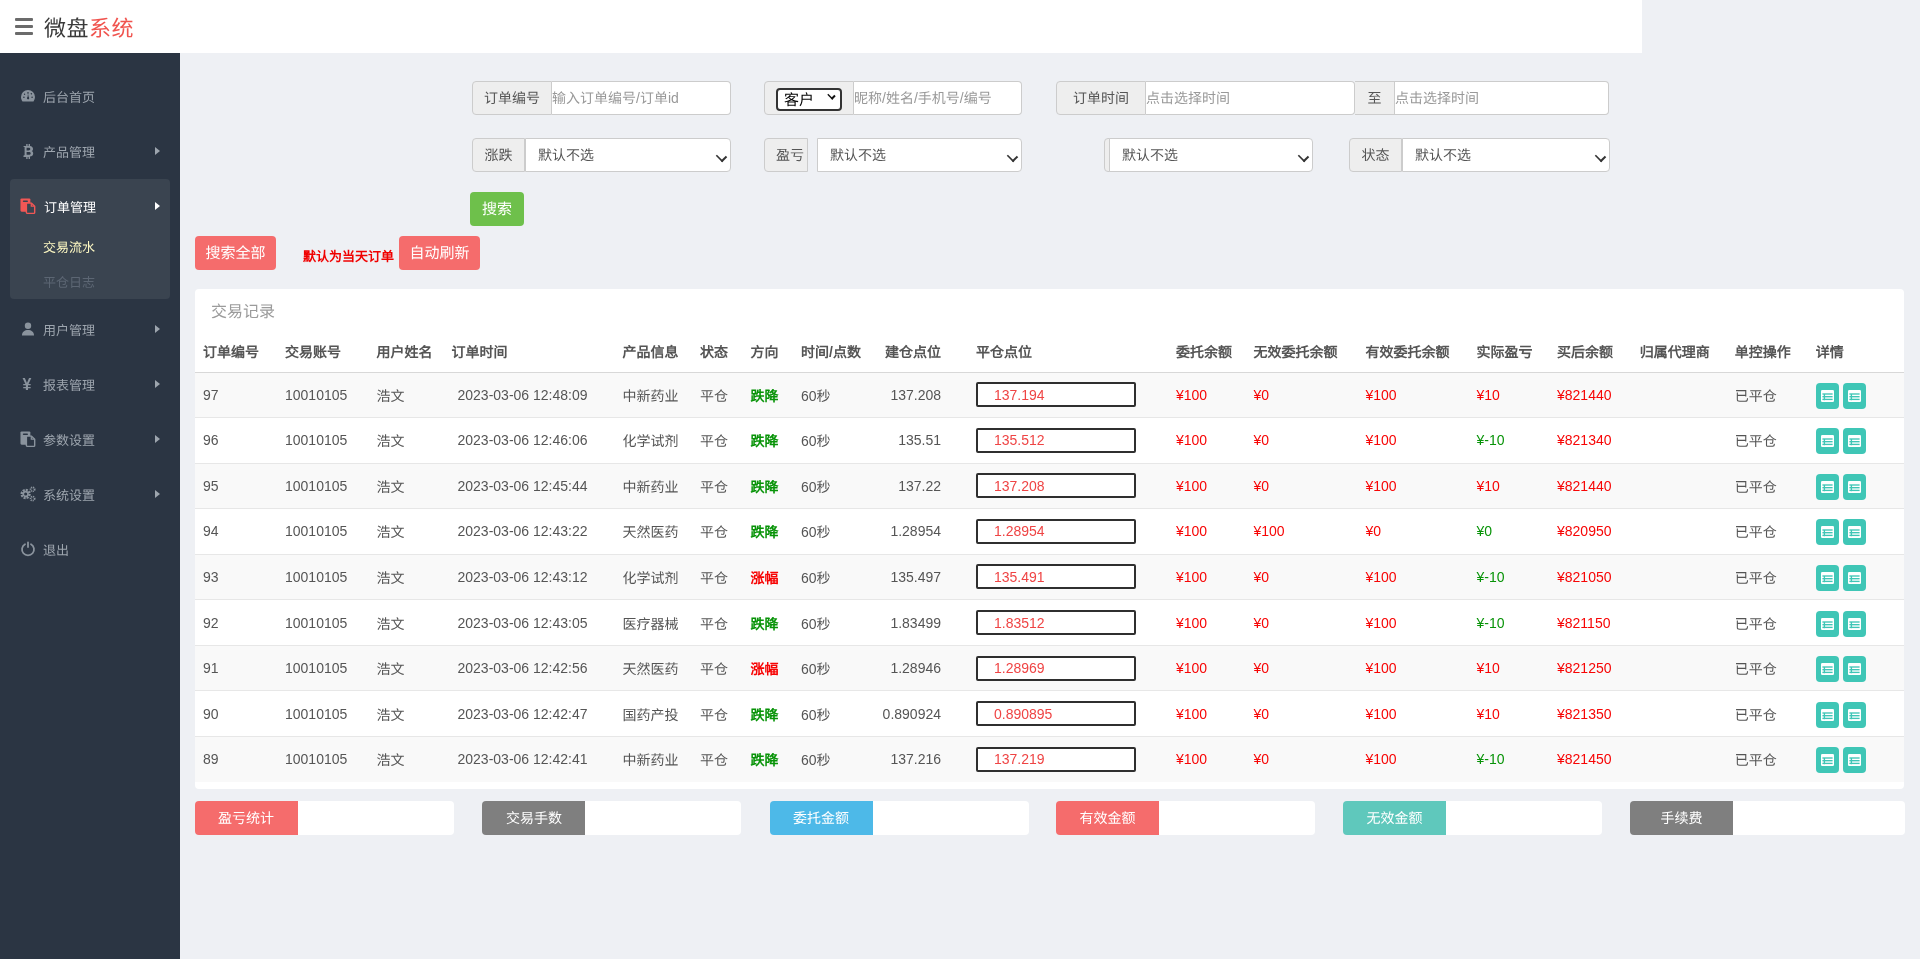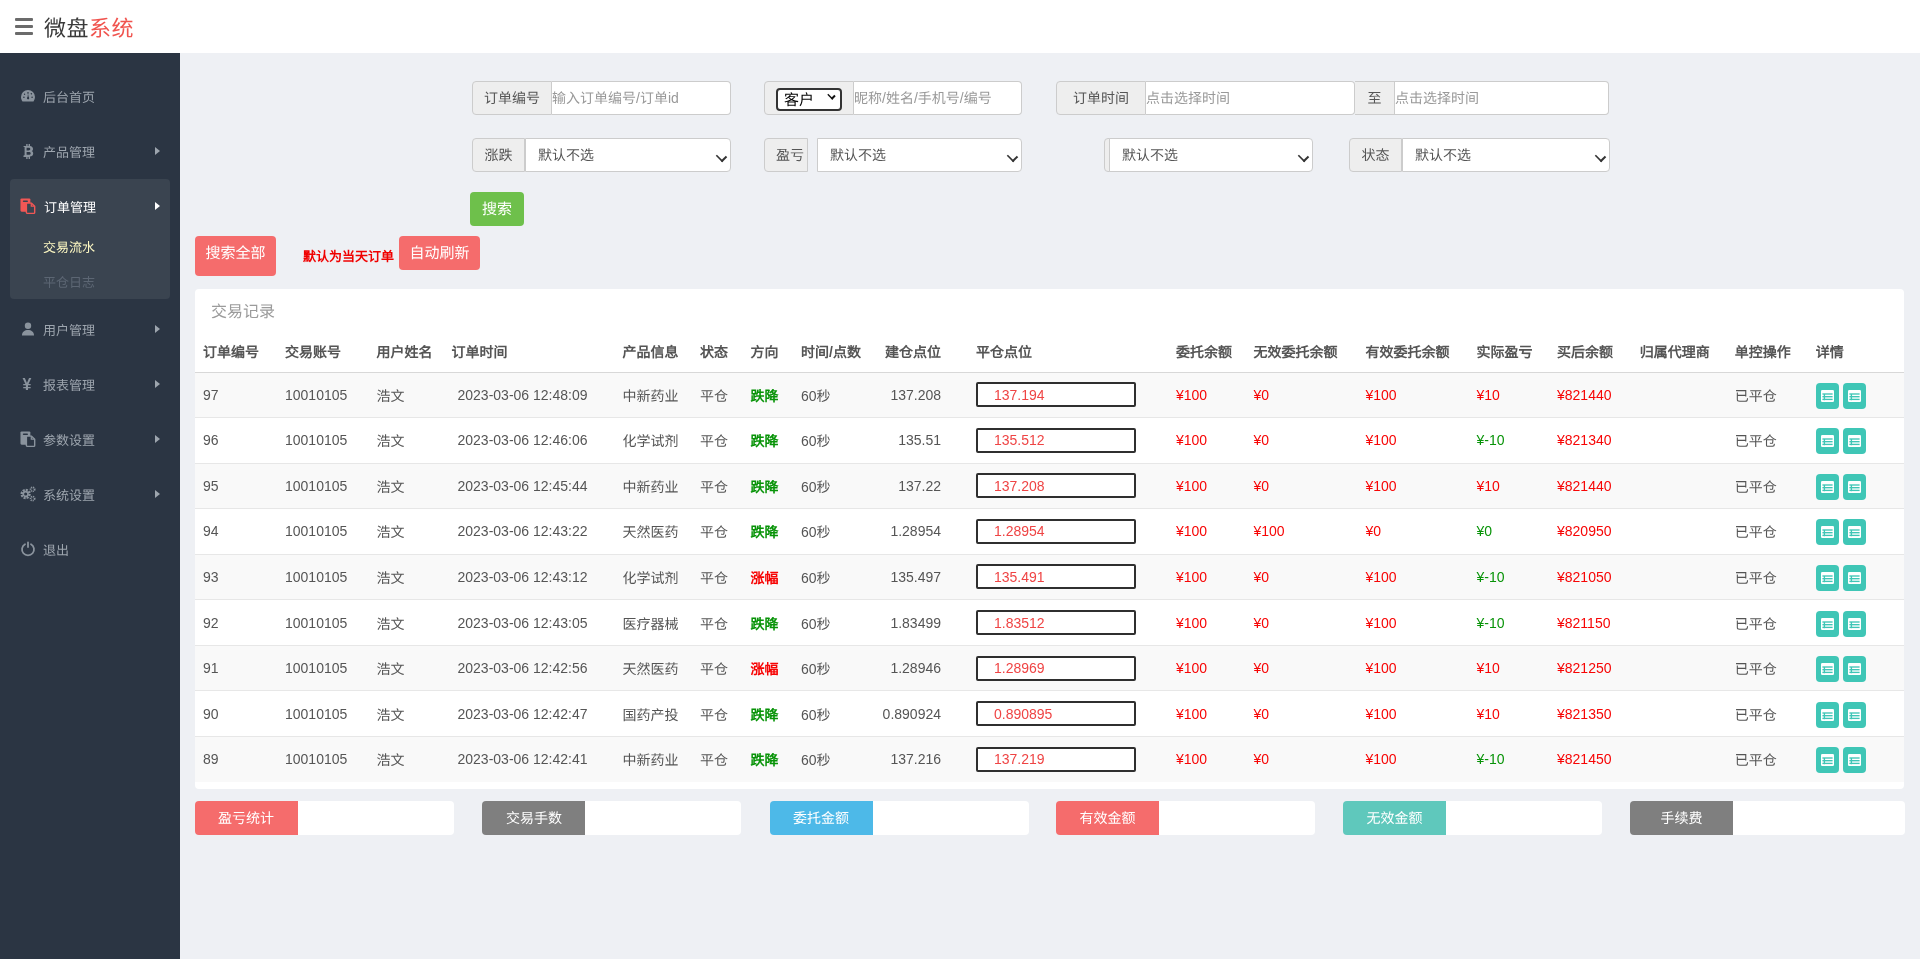--- a/index.html
+++ b/index.html
@@ -3,7 +3,7 @@
 <style>
 *{margin:0;padding:0;box-sizing:border-box;}
 html,body{width:1920px;height:959px;font-family:"Liberation Sans",sans-serif;background:#eef0f4;overflow:hidden;}
-.header{position:absolute;left:0;top:0;width:1920px;height:53px;background:#fff;}
+.header{position:absolute;left:0;top:0;width:1642px;height:53px;background:#fff;}
 .burger{position:absolute;left:15px;top:18px;width:18px;height:17px;}
 .burger span{display:block;height:3px;background:#6b6b6b;border-radius:1px;margin-bottom:4px;}
 .title{position:absolute;left:44px;top:10px;font-size:22px;color:#3a3a3a;letter-spacing:0.5px;}

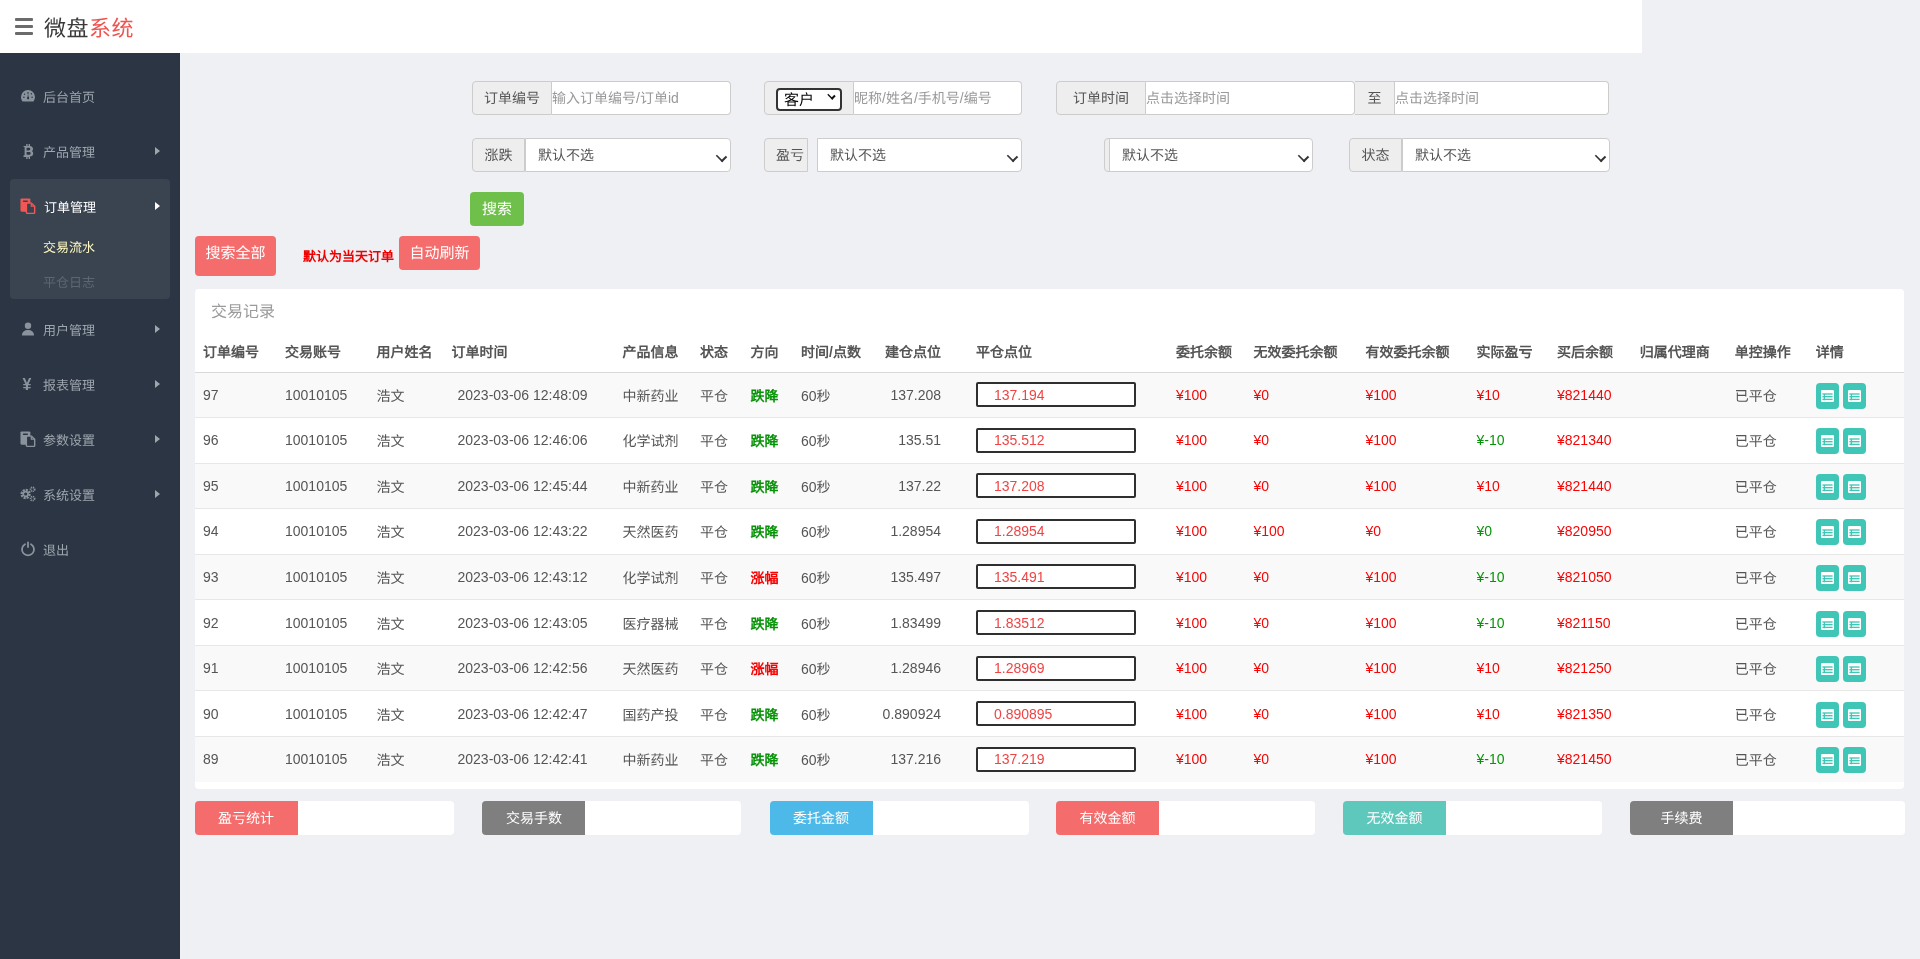--- a/index.html
+++ b/index.html
@@ -145,7 +145,7 @@
 <div class="addon" style="left:1349px;top:138px;width:53px;">状态</div>
 <div class="sel" style="left:1402px;top:138px;width:208px;">默认不选<span class="chev"></span></div>
 <div class="btn" style="left:470px;top:192px;width:54px;height:34px;background:#6ec04b;line-height:34px;">搜索</div>
-<div class="btn" style="left:195px;top:236px;width:81px;height:40px;background:#f56c6c;line-height:34px;">搜索全部</div>
+<div class="btn" style="left:195px;top:236px;width:81px;height:34px;background:#f56c6c;line-height:34px;">搜索全部</div>
 <div class="redtxt" style="left:303px;top:246px;font-size:13px;">默认为当天订单</div>
 <div class="btn" style="left:399px;top:236px;width:81px;height:34px;background:#f56c6c;line-height:34px;">自动刷新</div>
 <div class="panel">

